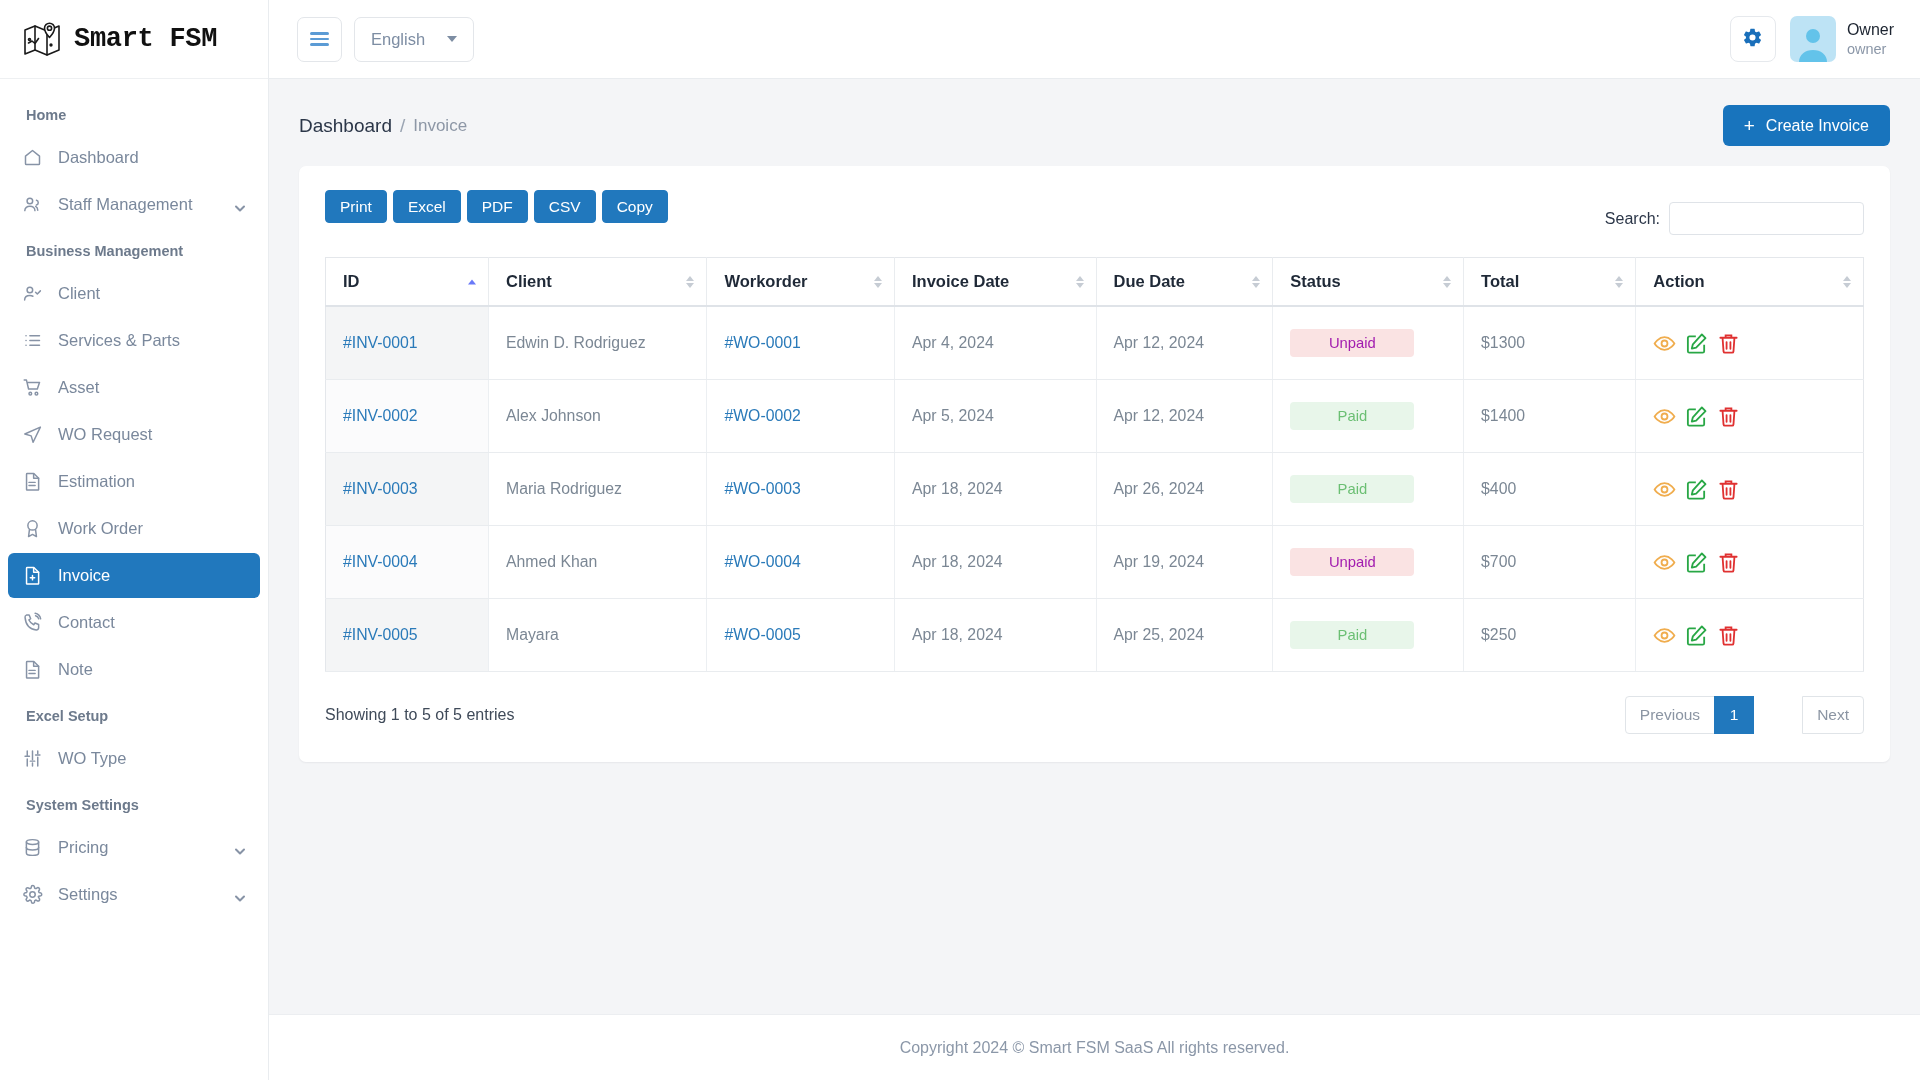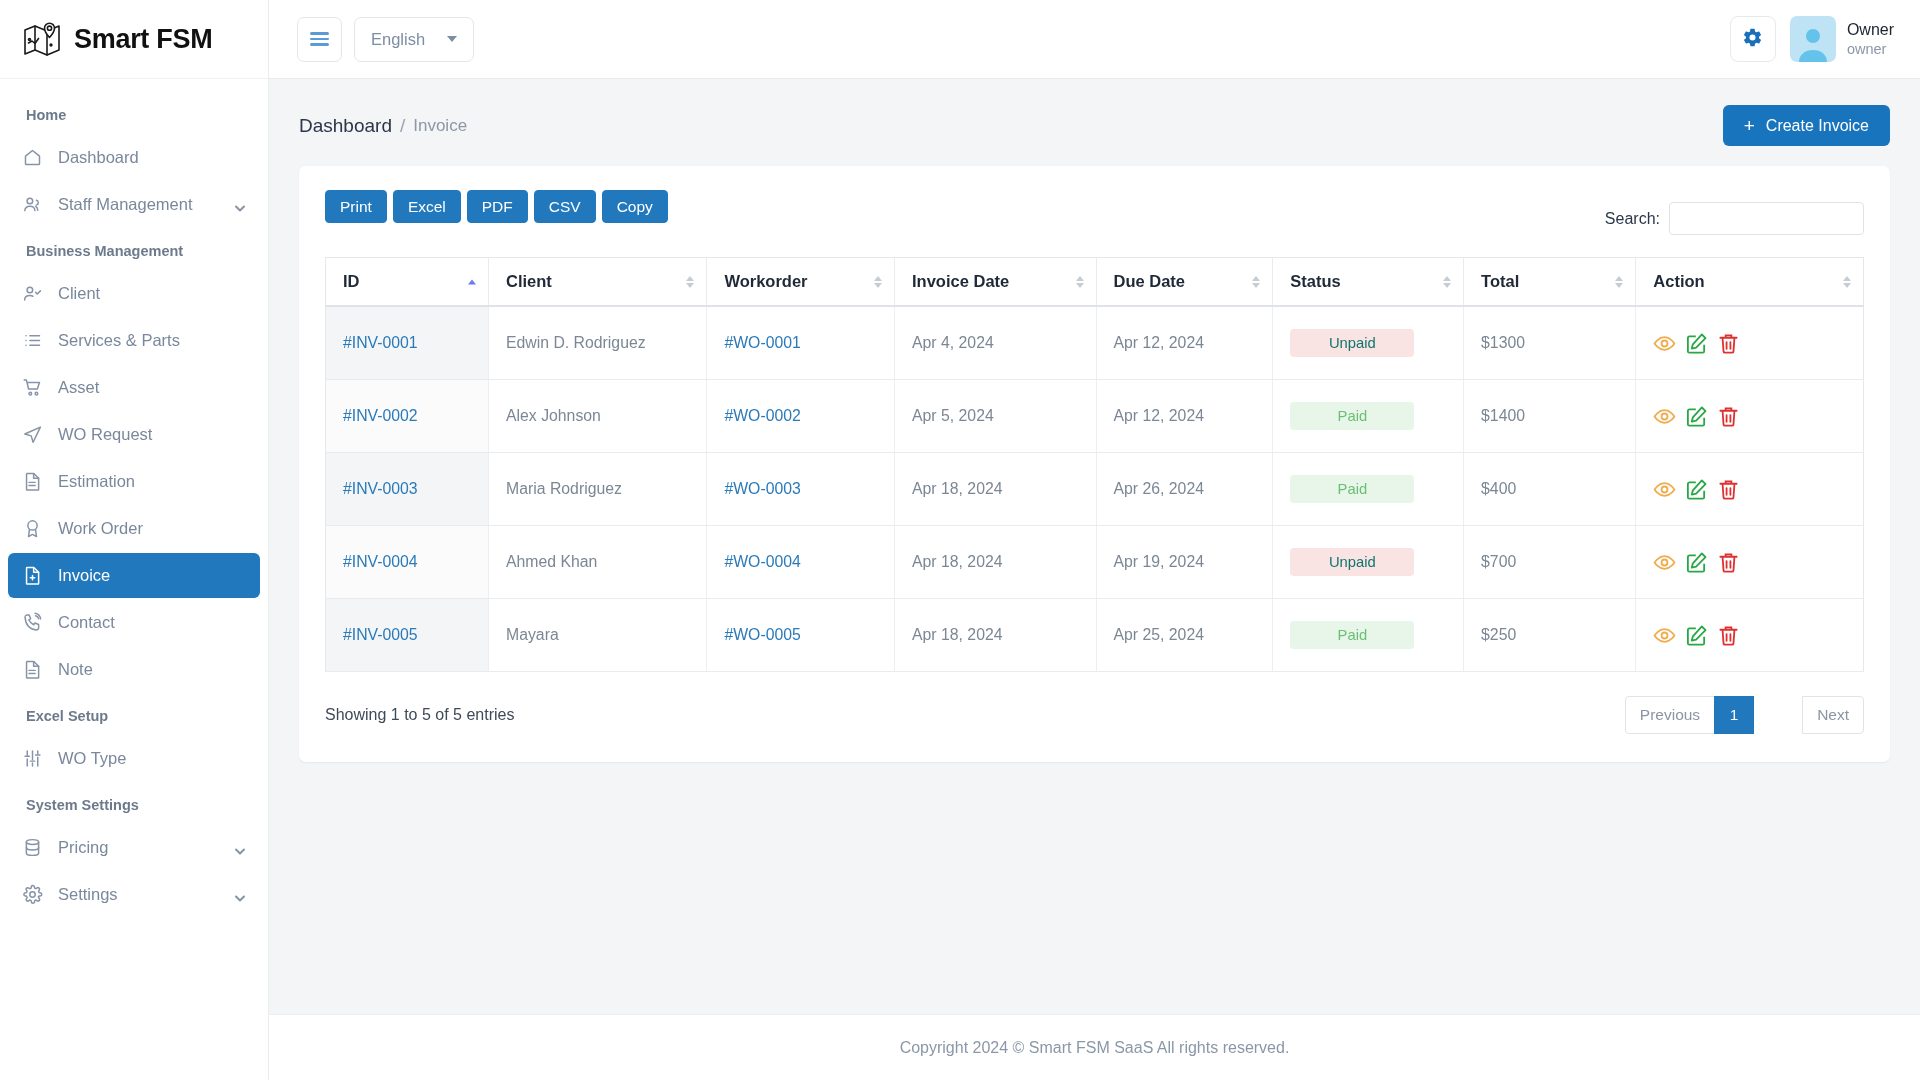--- a/index.html
+++ b/index.html
@@ -24,6 +24,7 @@
   .brand-name {
     font-size: 27px; font-weight: 700; color: #111111;
     letter-spacing: -0.3px;
+    font-family: Liberation Mono, monospace;
   }
   .nav { padding-top: 14px; flex: 1; overflow: hidden; }
   .nav-section {

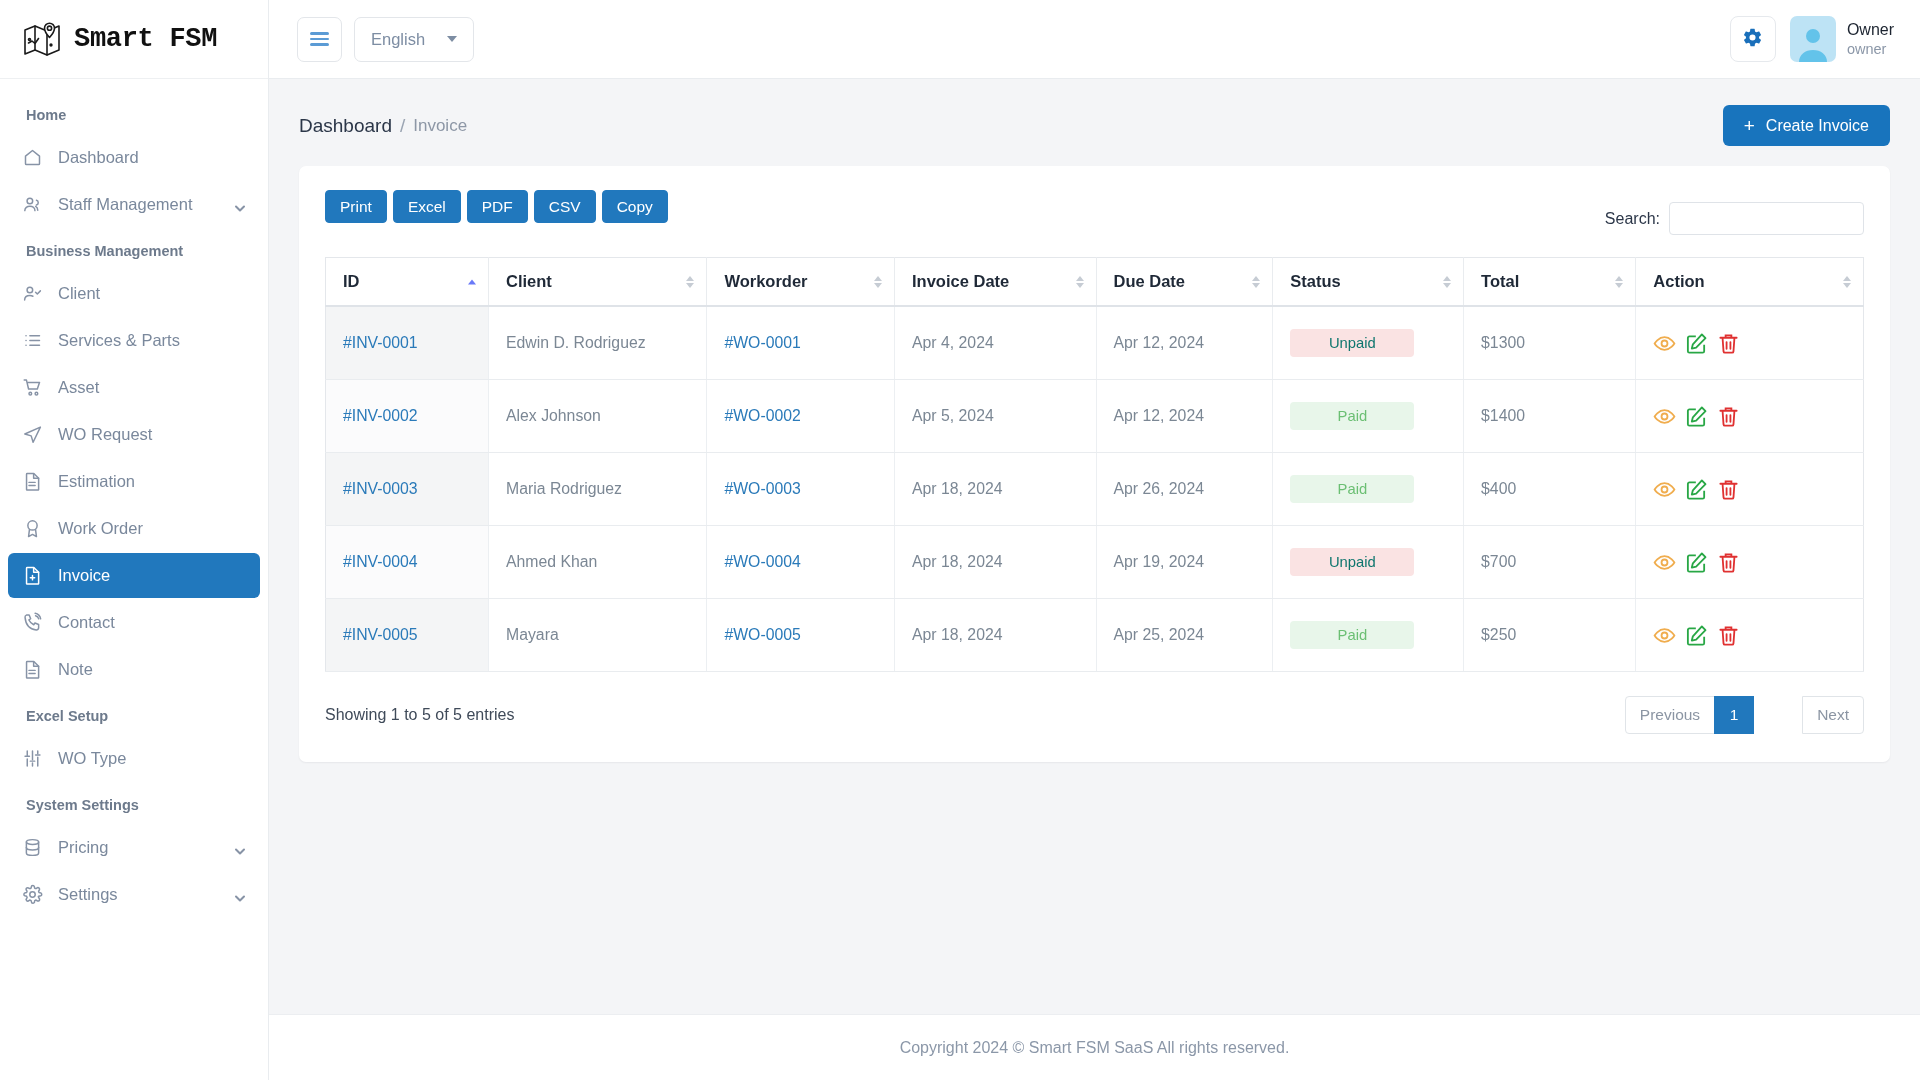--- a/index.html
+++ b/index.html
@@ -148,7 +148,7 @@
   a.lnk { color: #2a7ab9; text-decoration: none; cursor: pointer; }
   .badge { display: inline-block; min-width: 124px; text-align: center;
            border-radius: 4px; padding: 6px 10px; font-size: 14.8px; }
-  .badge.unpaid { background: #fae3e3; color: #0f766e; }
+  .badge.unpaid { background: #fae3e3; color: #a21caf; }
   .badge.paid { background: #e8f6ea; color: #6bbf73; }
   .actions { display: flex; align-items: center; gap: 9px; }
   .act { width: 23px; height: 23px; cursor: pointer; display: block; }

